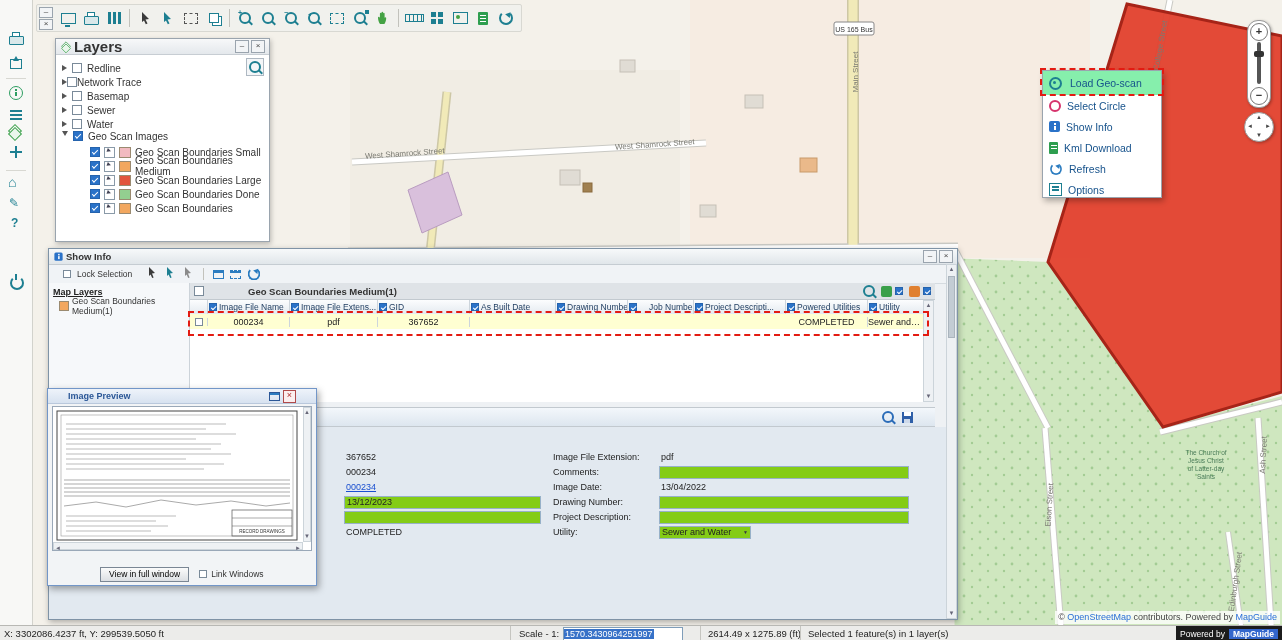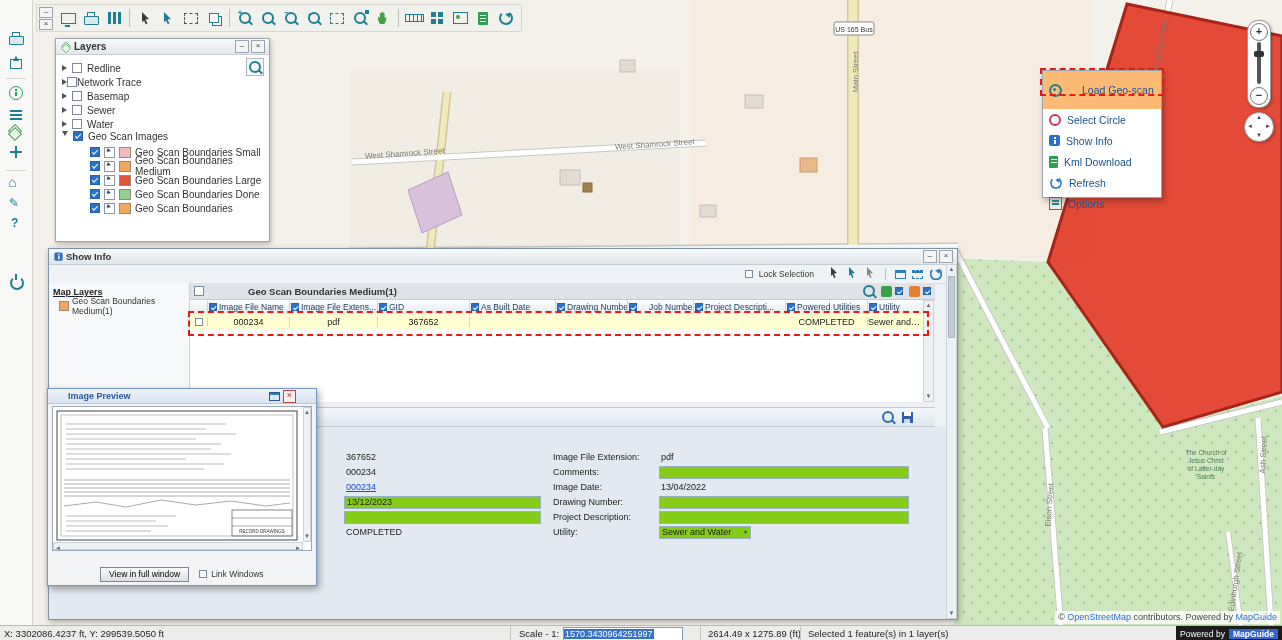--- a/index.html
+++ b/index.html
@@ -272,7 +272,7 @@
 <div class="abs" style="left:55px;top:38px;width:213px;height:202px;background:#fff;border:1px solid #9aa4ae;box-shadow:1px 2px 5px rgba(0,0,0,.25);z-index:15">
   <div style="height:15px;background:linear-gradient(#f7f8f9,#e4e8ec);border-bottom:1px solid #c7cdd3;display:flex;align-items:center;padding:0 4px">
     <span class="layic" style="transform:scale(.7);margin-right:2px"></span>
-    <span style="font-size:10px;font-weight:bold;color:#333;flex:1">Layers</span>
+    <span style="font-size:15px;font-weight:bold;color:#333;flex:1">Layers</span>
     <span class="titlebtn" style="margin-right:2px">–</span>
     <span class="titlebtn">×</span>
   </div>

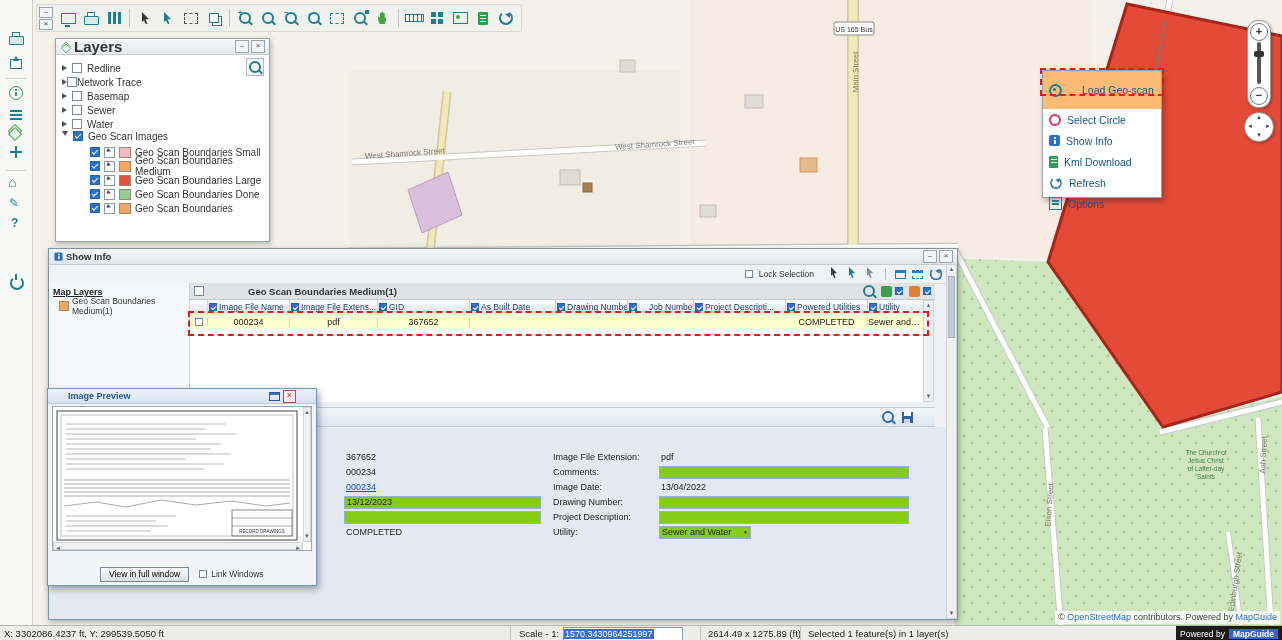--- a/index.html
+++ b/index.html
@@ -344,7 +344,7 @@
 </div>
 
 <div class="abs" style="left:1042px;top:70px;width:118px;height:126px;background:#fff;border:1px solid #9aa4ae;box-shadow:2px 3px 6px rgba(0,0,0,.3);z-index:40;font-size:10.5px;color:#17538c">
-  <div style="height:38px;display:flex;align-items:center;gap:20px;padding:0 6px;background:#fdba74">
+  <div style="height:24px;display:flex;align-items:center;gap:8px;padding:0 6px;background:#86efac">
     <span class="mi mi-eye"></span>
     <span>Load Geo-scan</span>
   </div>

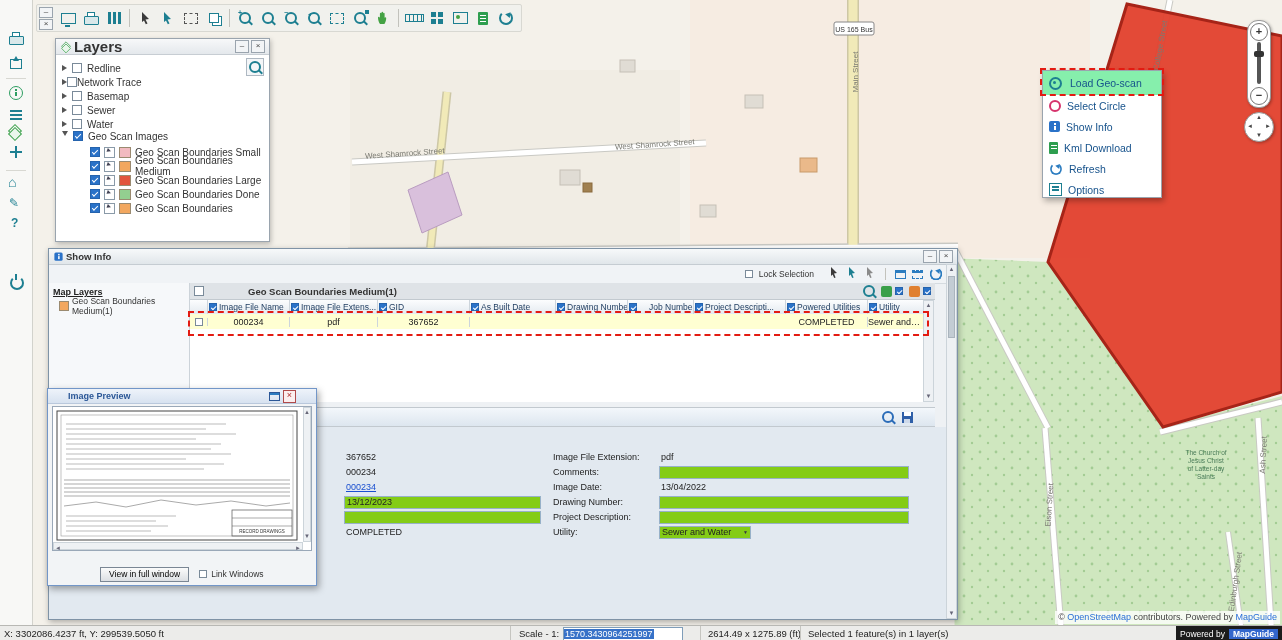--- a/index.html
+++ b/index.html
@@ -393,7 +393,7 @@
     <span class="titlebtn">×</span>
   </div>
 
-  <div style="height:18px;background:#f0f3f6;border-bottom:1px solid #d5dbe0;display:flex;align-items:center;justify-content:flex-end;padding:0 14px;gap:6px">
+  <div style="height:18px;background:#f0f3f6;border-bottom:1px solid #d5dbe0;display:flex;align-items:center;padding:0 14px;gap:6px">
     <span class="cb s8"></span>
     <span style="font-size:8.5px;color:#333;margin-right:8px">Lock Selection</span>
     <span><svg width="12" height="12">

